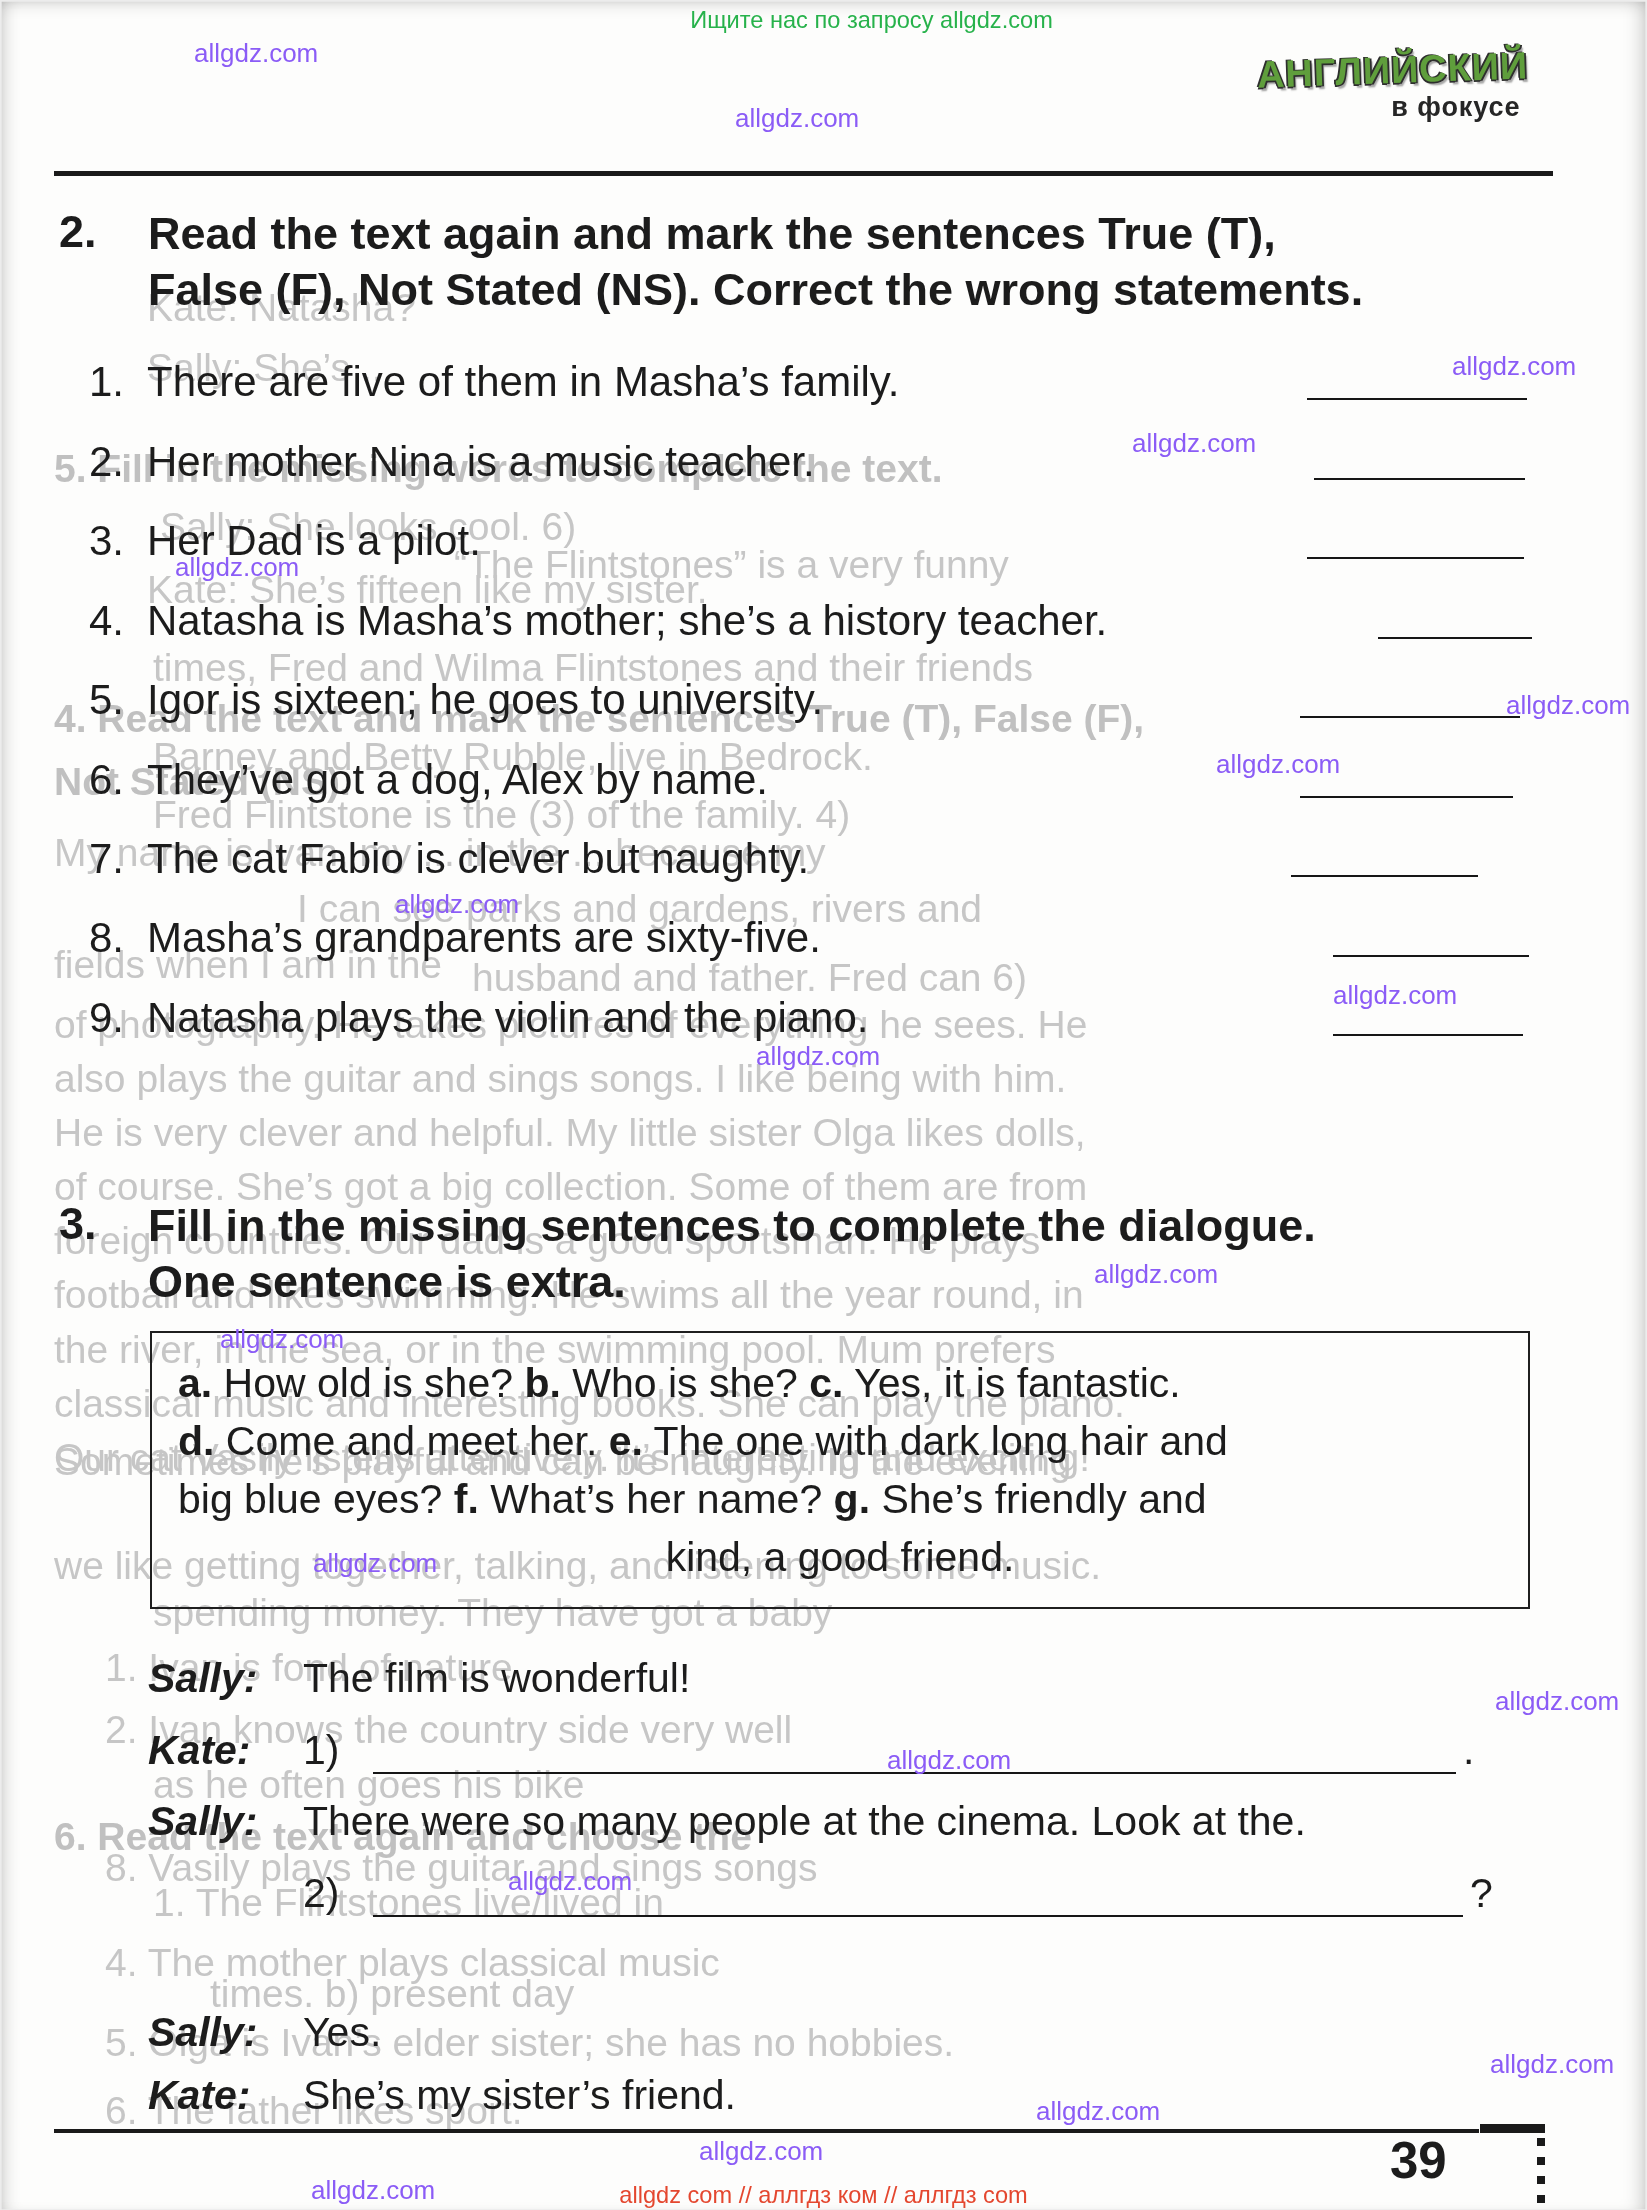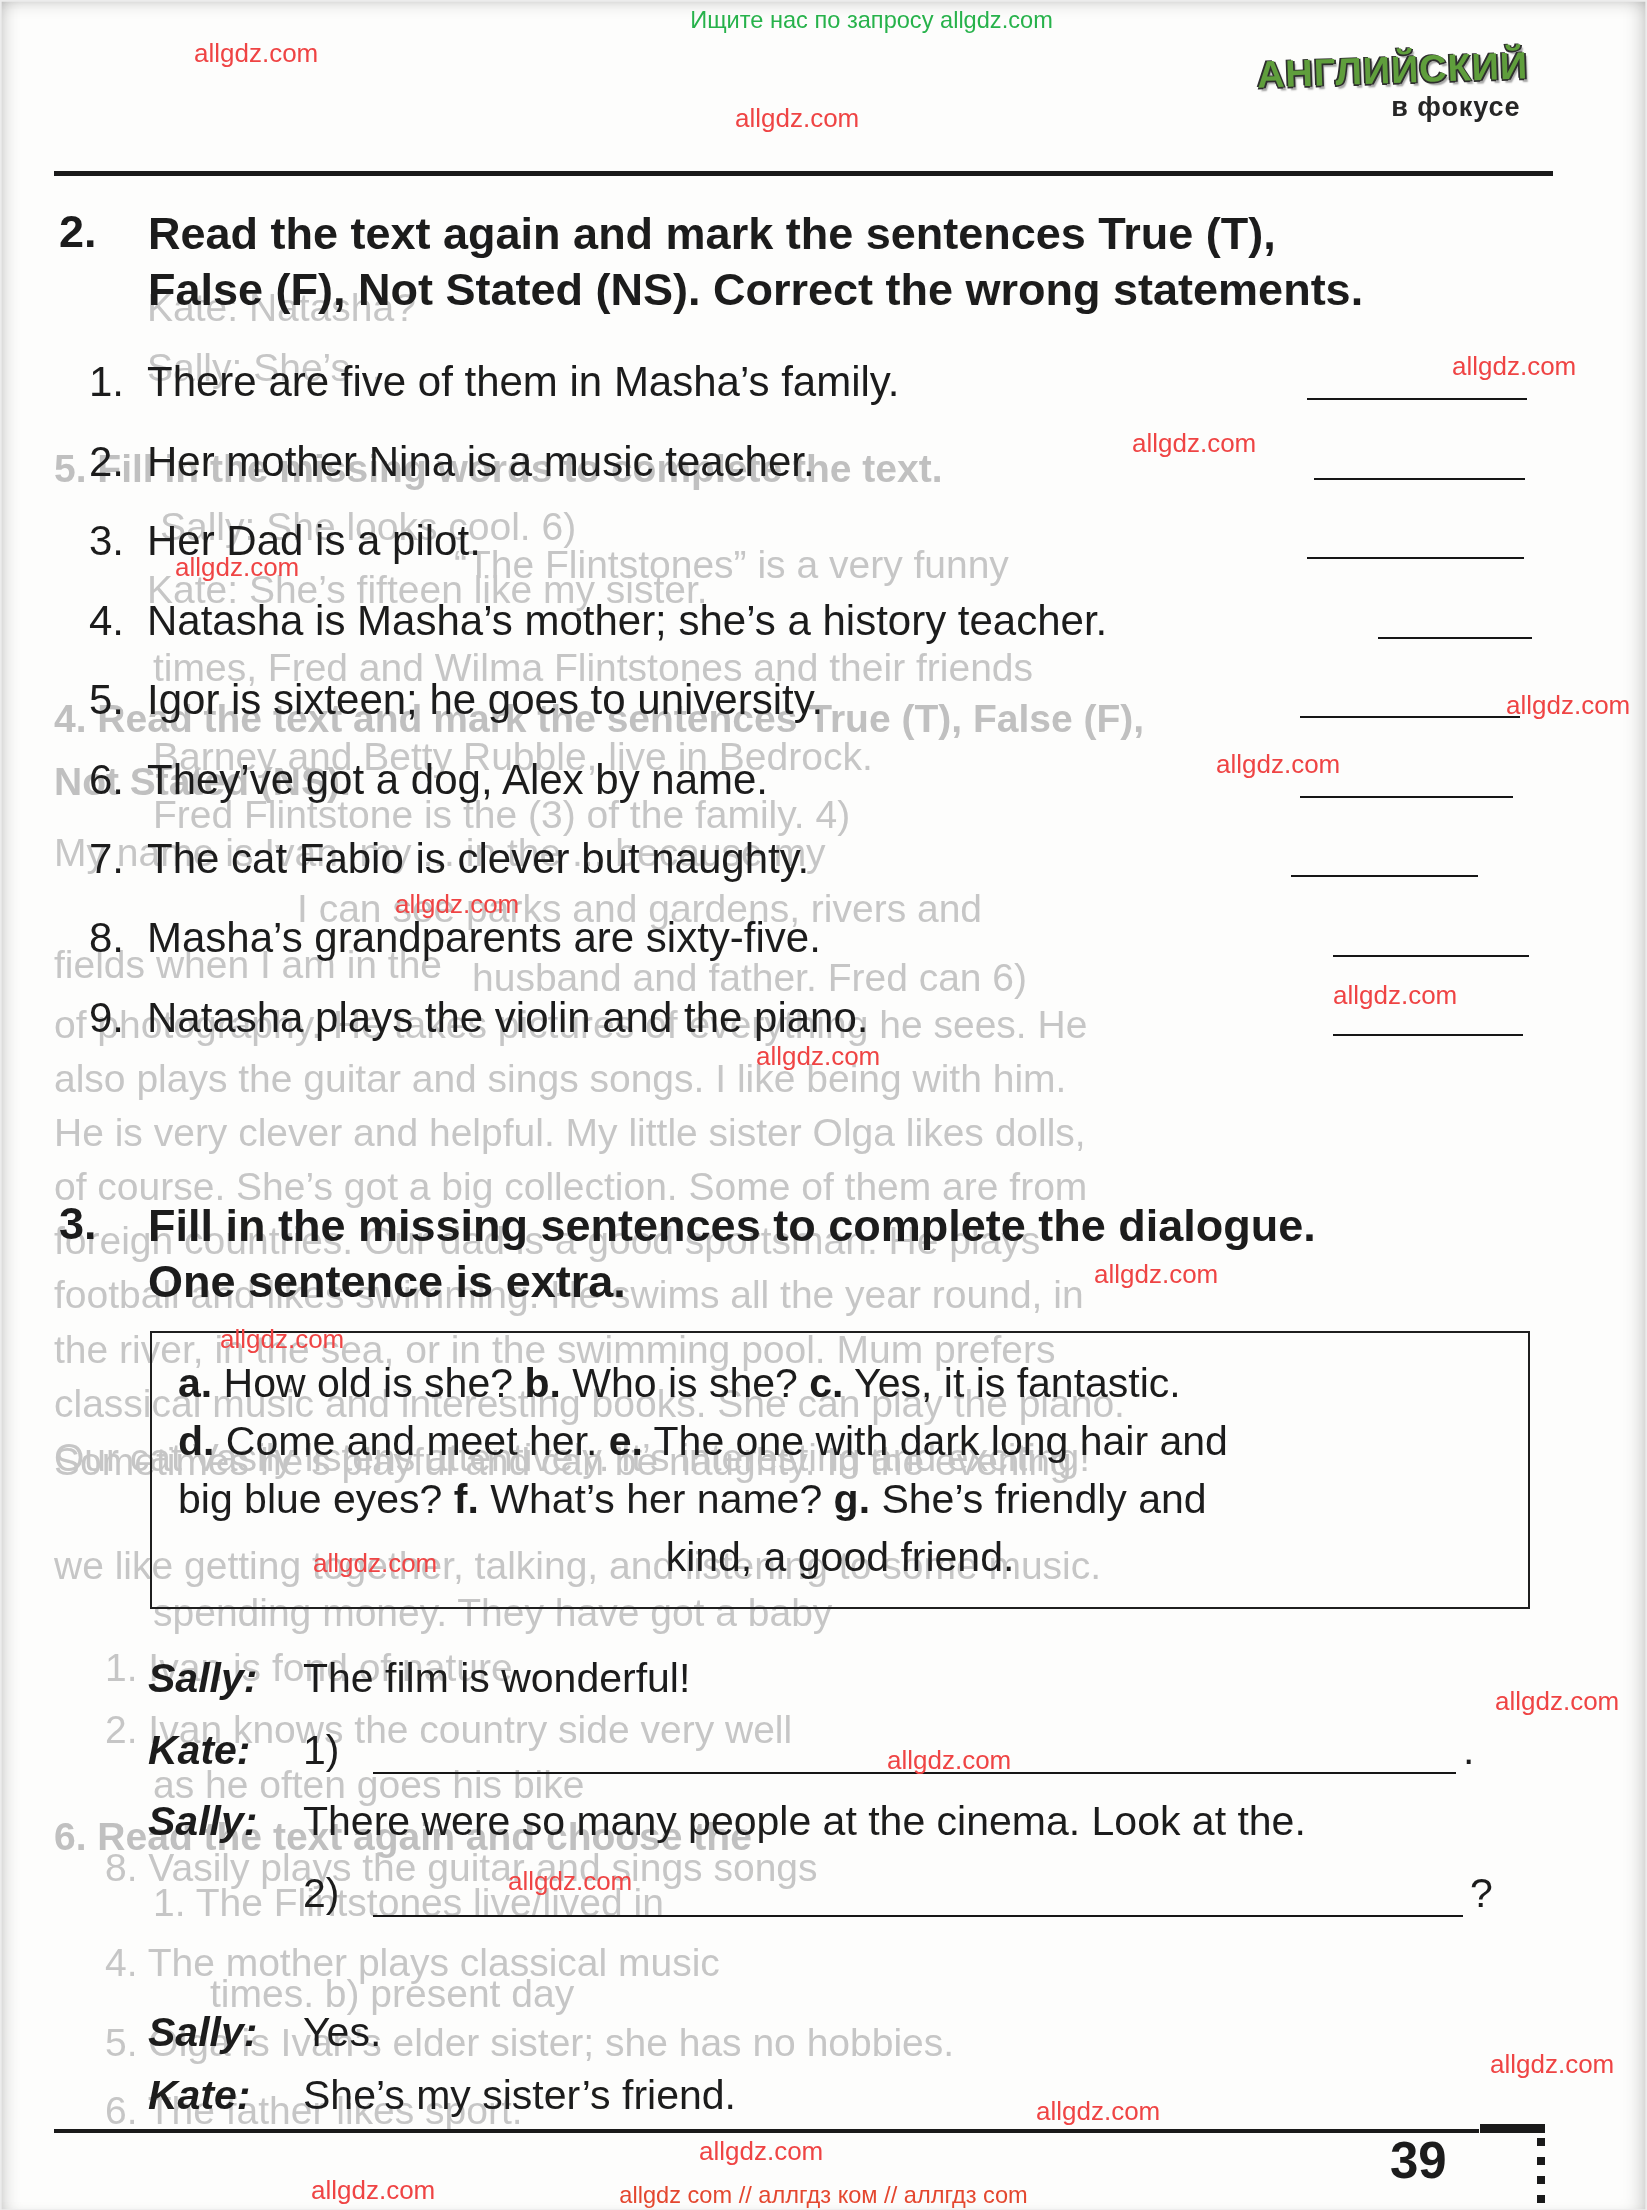--- a/index.html
+++ b/index.html
@@ -21,7 +21,7 @@
   
   .promo-top{position:absolute;top:7px;left:0;width:100%;text-align:center;
     color:#27b24b;font-size:23.6px;transform:translateX(48px);}
-  .wm{position:absolute;font-size:26px;color:#ef4444;white-space:nowrap;z-index:6;}
+  .wm{position:absolute;font-size:26px;color:#8b5cf6;white-space:nowrap;z-index:6;}
   .logo{position:absolute;left:1256px;top:49px;width:273px;text-align:center;z-index:4;}
   .logo-l1{font-size:38px;font-weight:bold;letter-spacing:0.9px;color:#5f9e3c;
     text-transform:uppercase;transform:rotate(-2deg);

